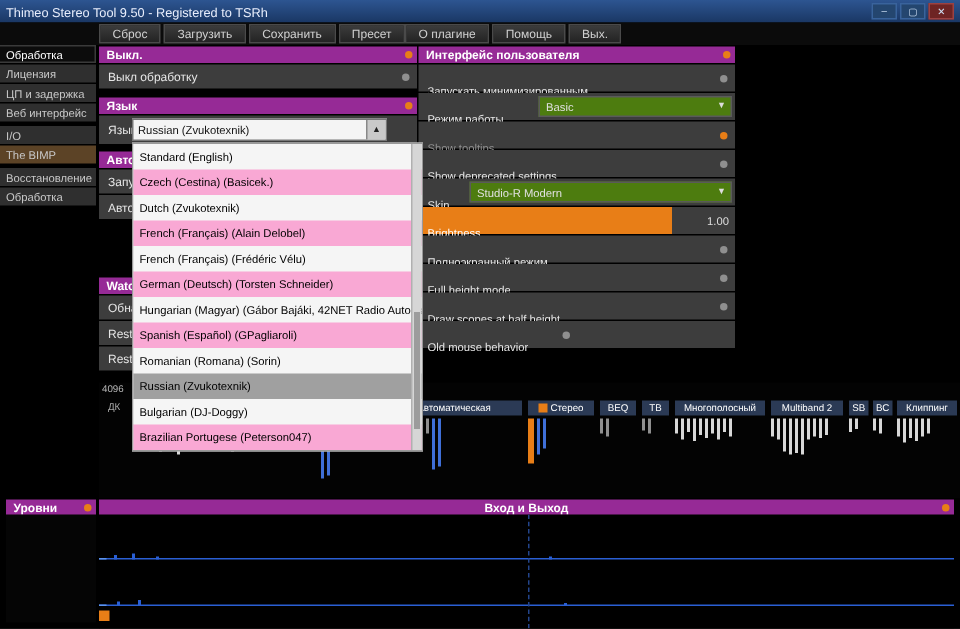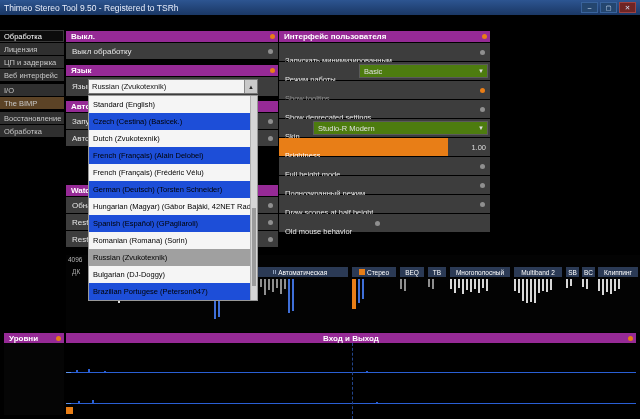--- a/index.html
+++ b/index.html
@@ -131,6 +131,19 @@
       </div>
   </div>
 
+  <div class="toolbar">
+    <div class="tgroup tleft">
+        <div class="tbtn">Сброс</div>
+        <div class="tbtn">Загрузить</div>
+        <div class="tbtn">Сохранить</div>
+        <div class="tbtn">Пресет</div>
+      </div>
+    <div class="tgroup tright">
+        <div class="tbtn">О плагине</div>
+        <div class="tbtn">Помощь</div>
+        <div class="tbtn">Вых.</div>
+      </div>
+  </div>
 
   <div class="sidebar">
       <div class="stab selected">Обработка</div>

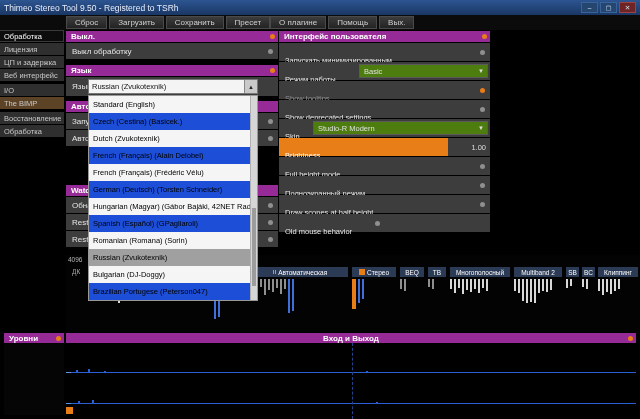--- a/index.html
+++ b/index.html
@@ -62,7 +62,7 @@
     display:flex; align-items:center; justify-content:center; color:#222; font-size:6px; }
 
   
-  .dropdown { position:absolute; left:88px; top:95px; width:170px; background:#f2f2f2;
+  .dropdown { position:absolute; left:88px; top:95px; width:194px; background:#f2f2f2;
     border:1px solid #999; z-index:20; }
   .ditem { height:17px; display:flex; align-items:center; padding-left:4px; padding-right:8px;
     font-size:7.5px; color:#000; white-space:nowrap; overflow:hidden; background:#f5f5f5; }

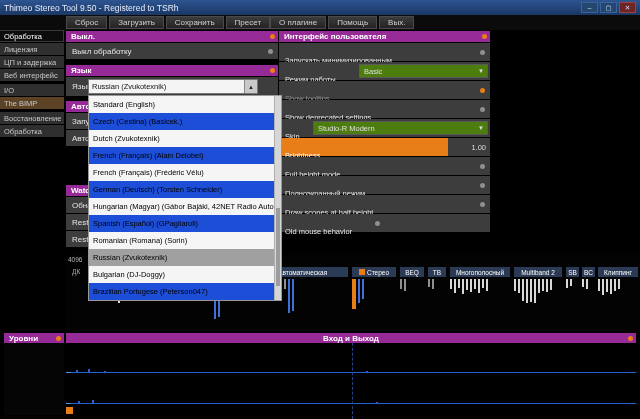--- a/index.html
+++ b/index.html
@@ -66,7 +66,7 @@
     border:1px solid #999; z-index:20; }
   .ditem { height:17px; display:flex; align-items:center; padding-left:4px; padding-right:8px;
     font-size:7.5px; color:#000; white-space:nowrap; overflow:hidden; background:#f5f5f5; }
-  .ditem.alt { background:#1d4ed8; }
+  .ditem.alt { background:#f9a8d4; }
   .ditem.selected { background:#a0a0a0; }
   .dscroll { position:absolute; right:0; top:0; bottom:0; width:7px; background:#d6d6d6; border-left:1px solid #b0b0b0; }
   .dthumb { position:absolute; left:1px; right:1px; top:55%; height:38%; background:#9c9c9c; }

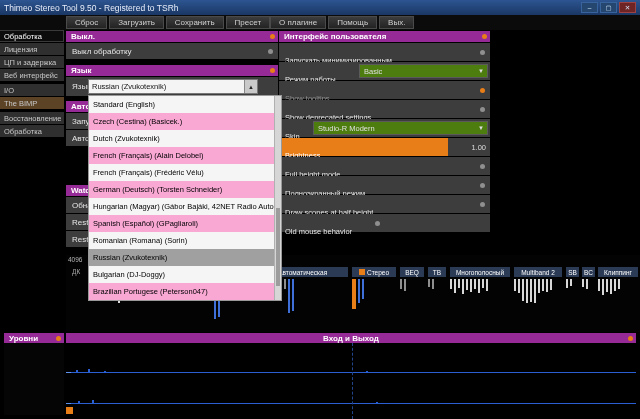--- a/index.html
+++ b/index.html
@@ -243,11 +243,11 @@
         <span class="sliderval">1.00</span>
       </div>
       <div class="uirow">
+        <span class="lbl">Полноэкранный режим</span>
+        <span class="rdot"></span>
+      </div>
+      <div class="uirow">
         <span class="lbl">Full height mode</span>
-        <span class="rdot"></span>
-      </div>
-      <div class="uirow">
-        <span class="lbl">Полноэкранный режим</span>
         <span class="rdot"></span>
       </div>
       <div class="uirow">

